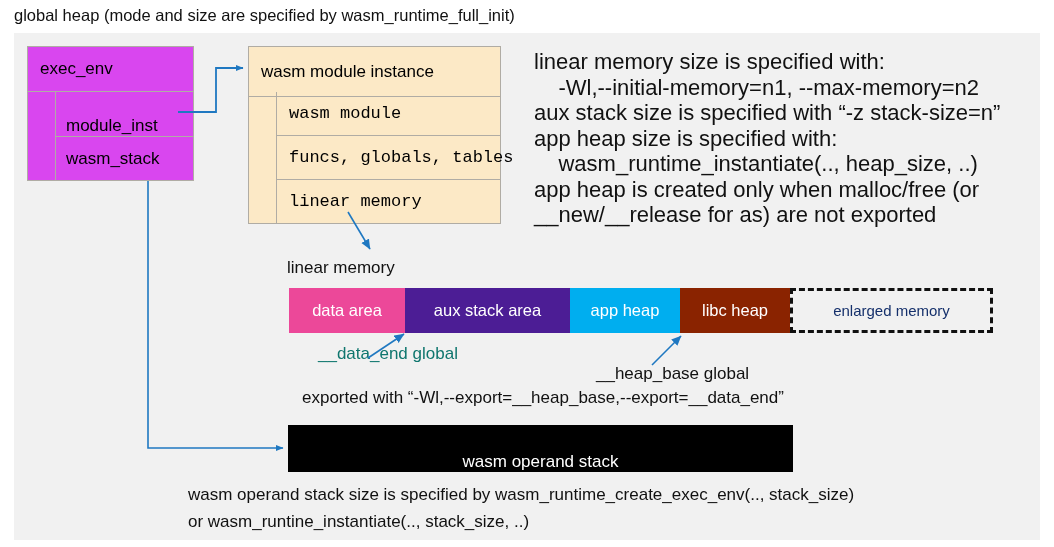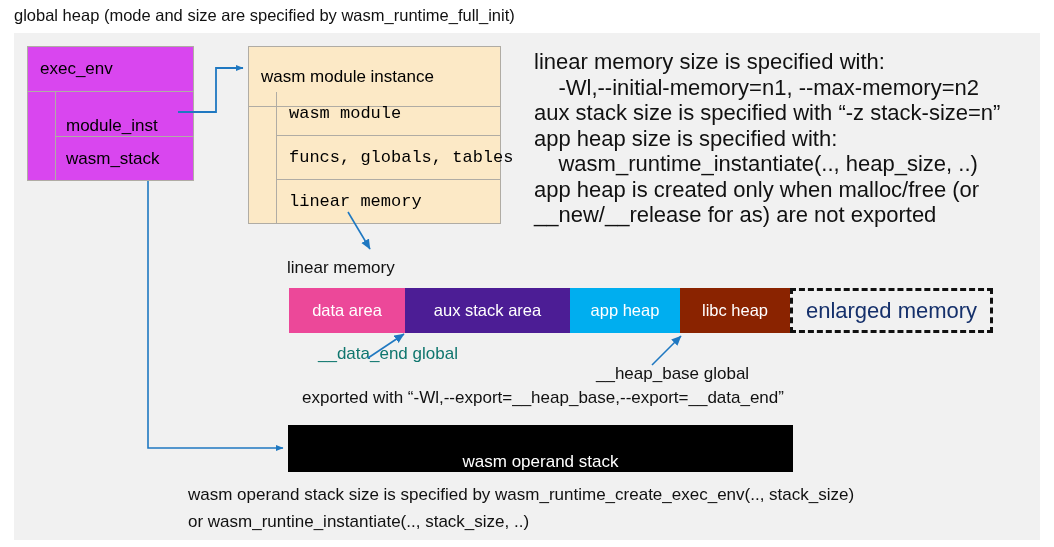--- a/index.html
+++ b/index.html
@@ -83,7 +83,7 @@
     background: #fce9c6;
   }
   #wmi-header {
-    left: 0; top: 0; width: 251px; height: 60px;
+    left: 0; top: 0; width: 251px; height: 50px;
     border-bottom: 1px solid #b0aca4;
     box-sizing: border-box;
     display: flex; align-items: center;

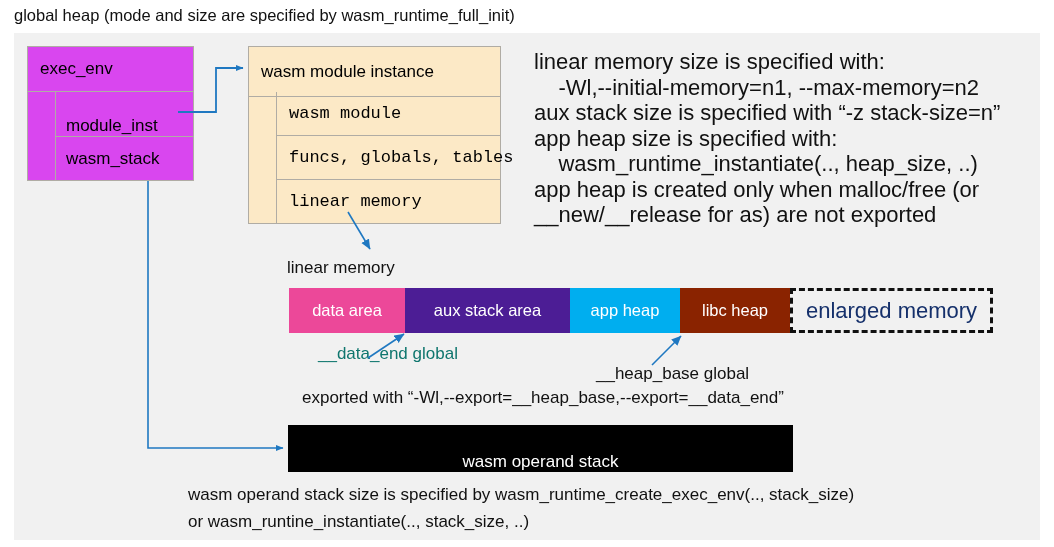--- a/index.html
+++ b/index.html
@@ -147,7 +147,7 @@
     background: transparent;
     border: 3px dashed #111111;
     color: #15306b;
-    font-size: 22px;
+    font-size: 15px;
   }
 
   

